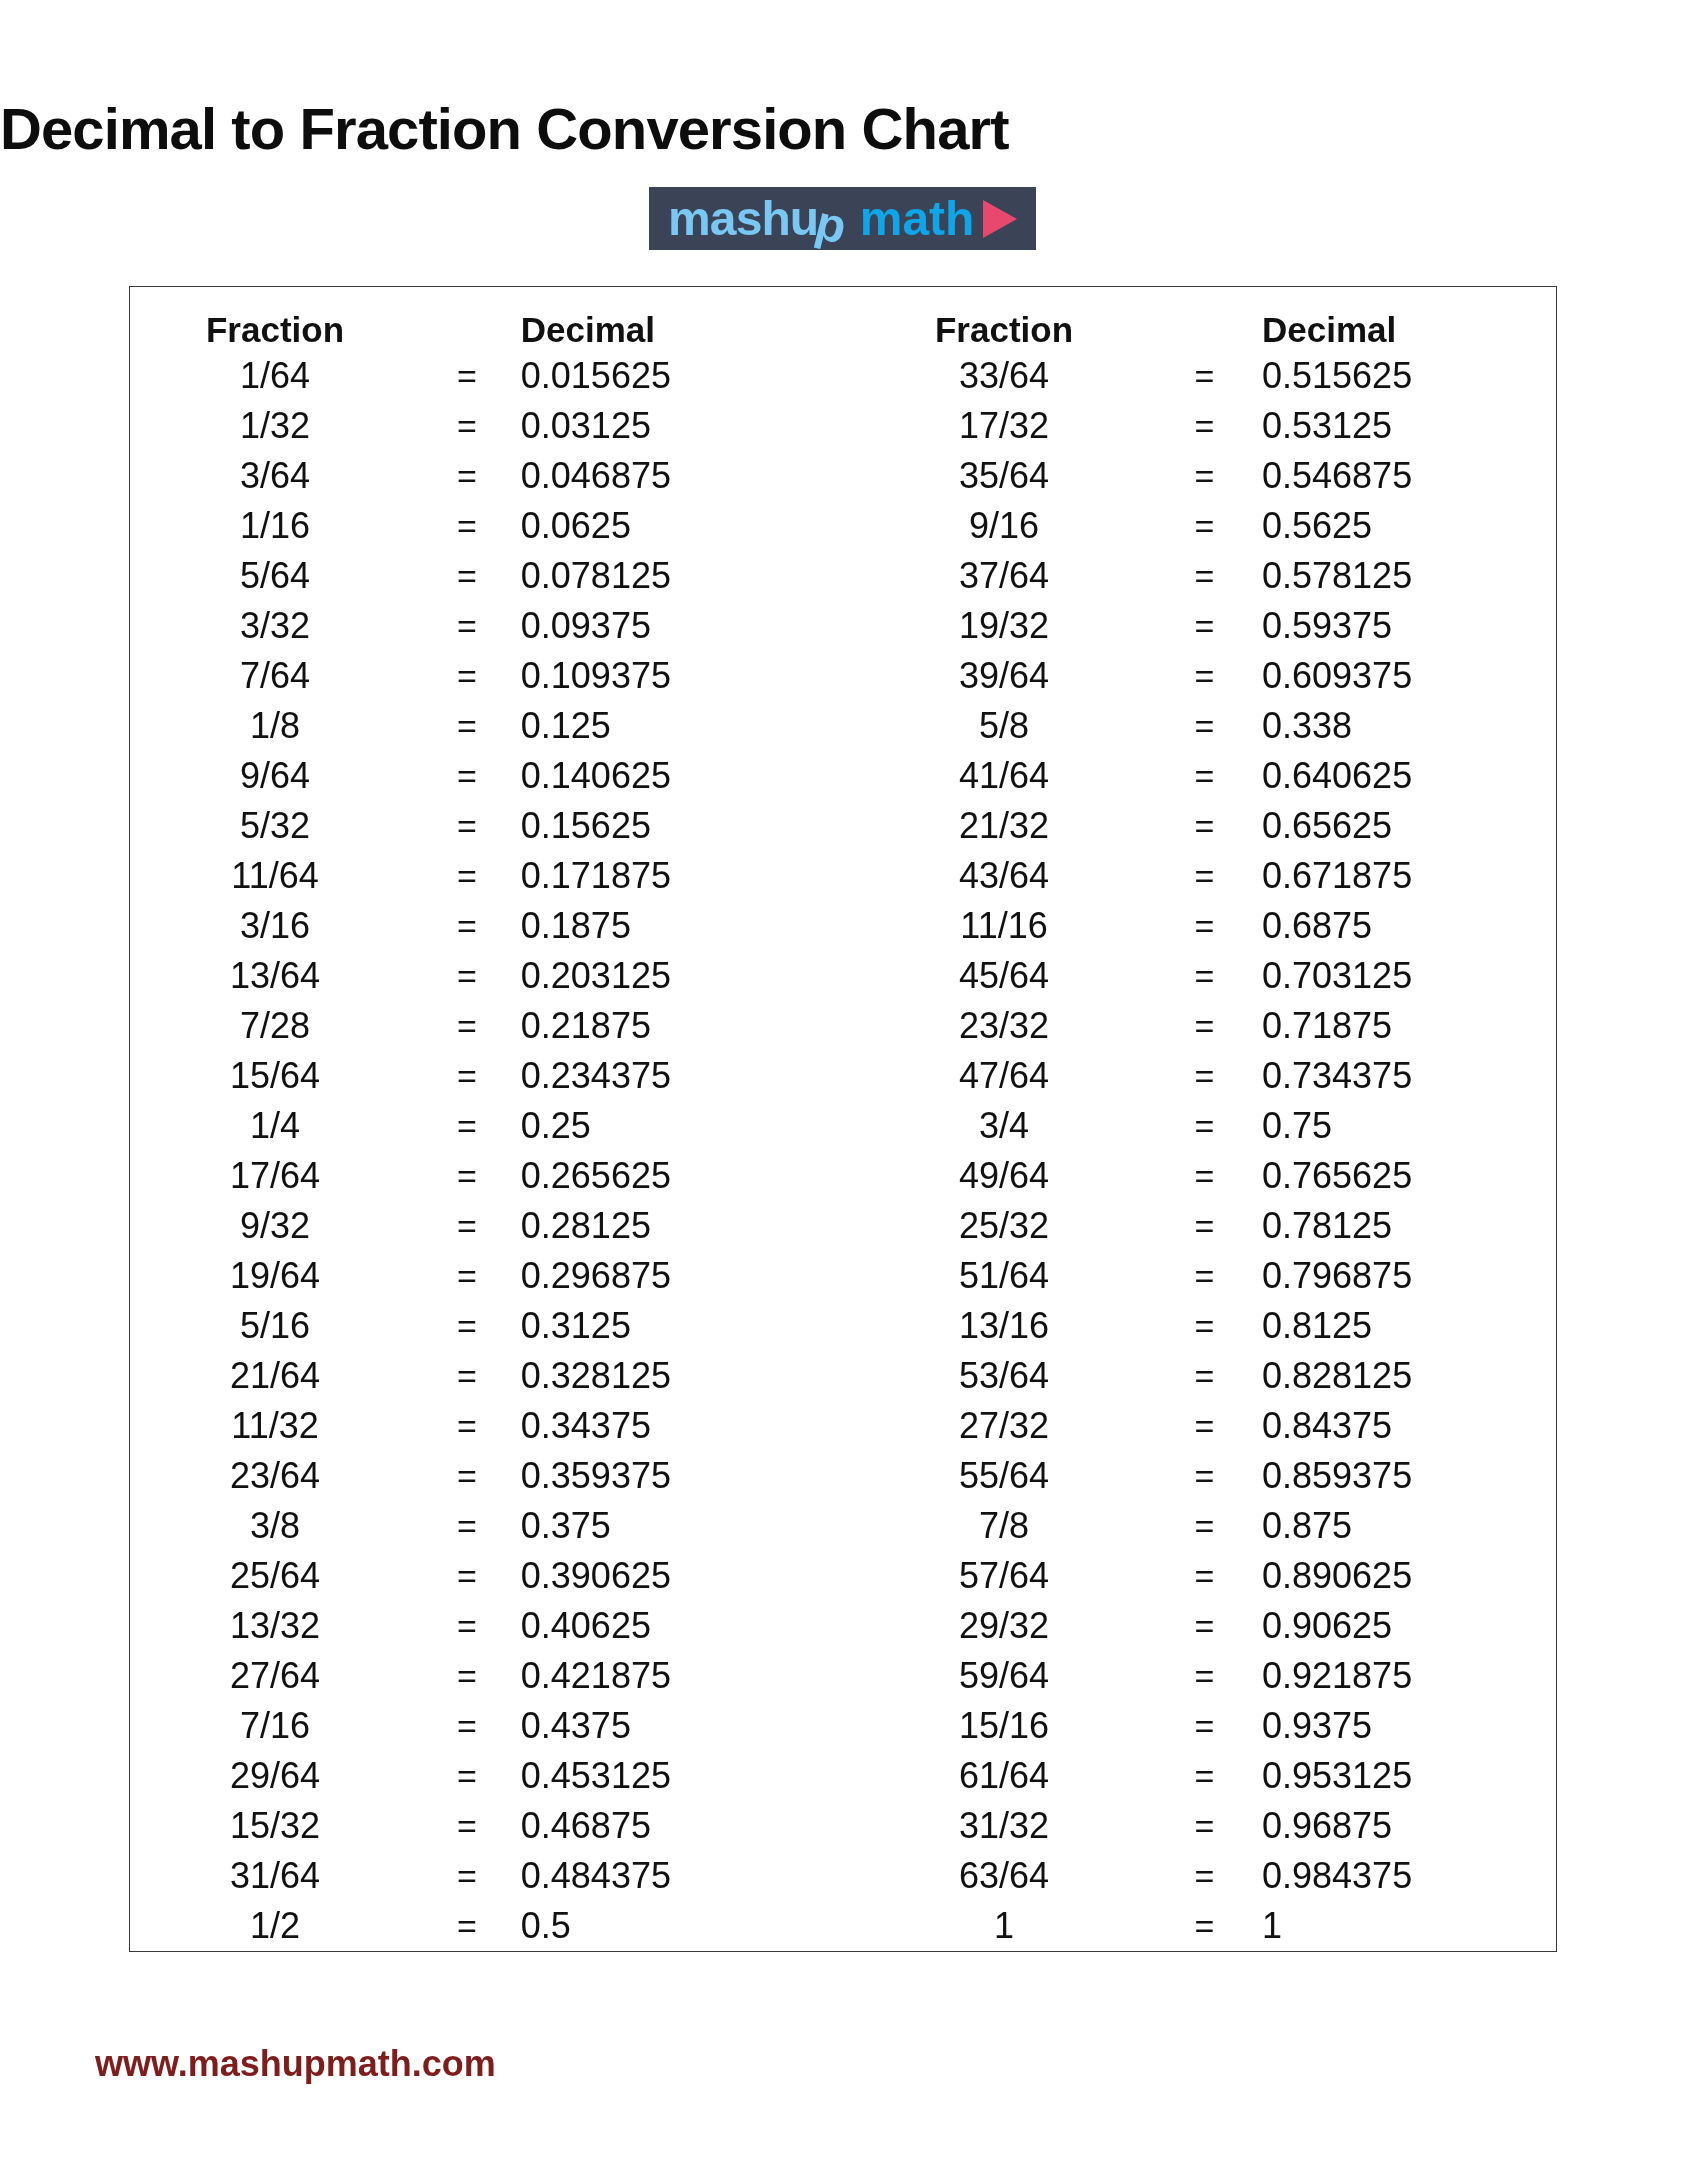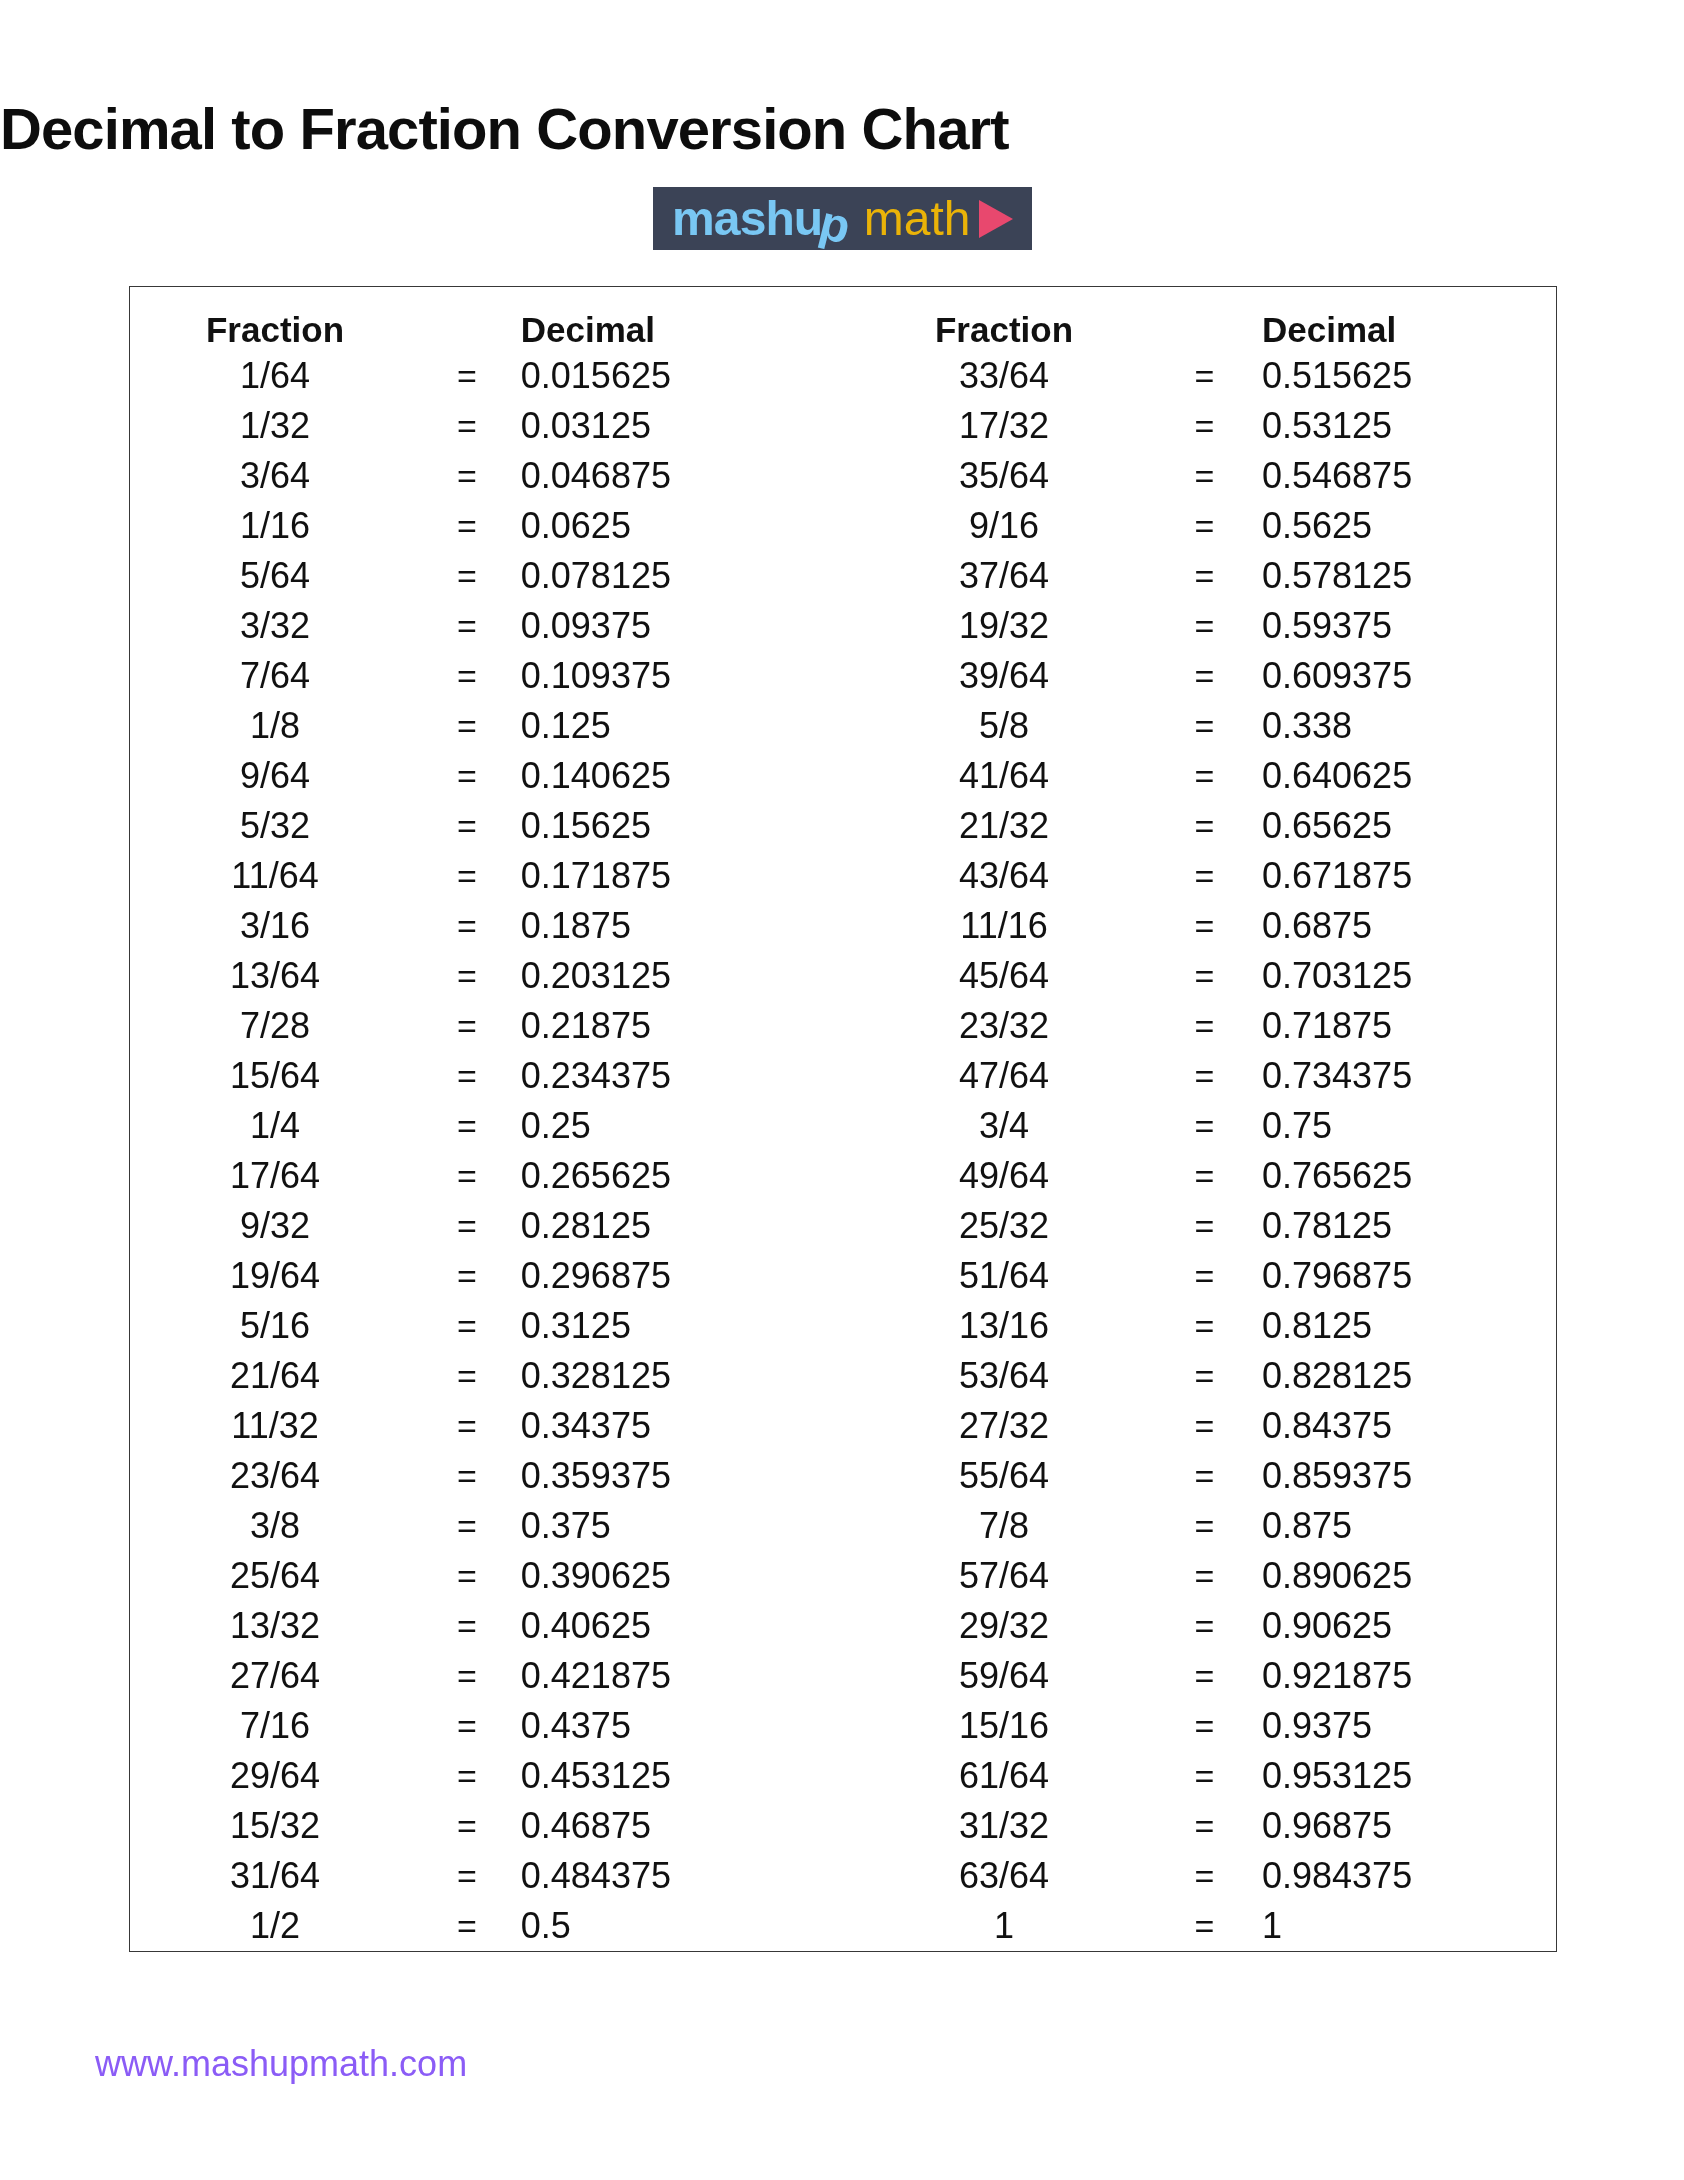--- a/index.html
+++ b/index.html
@@ -45,8 +45,8 @@
     transform-origin: center;
   }
   .logo-math {
-    color: #eab308;
-    font-weight: normal;
+    color: #0ea5e9;
+    font-weight: bold;
     font-size: 48px;
     line-height: 1;
     margin-left: 13px;

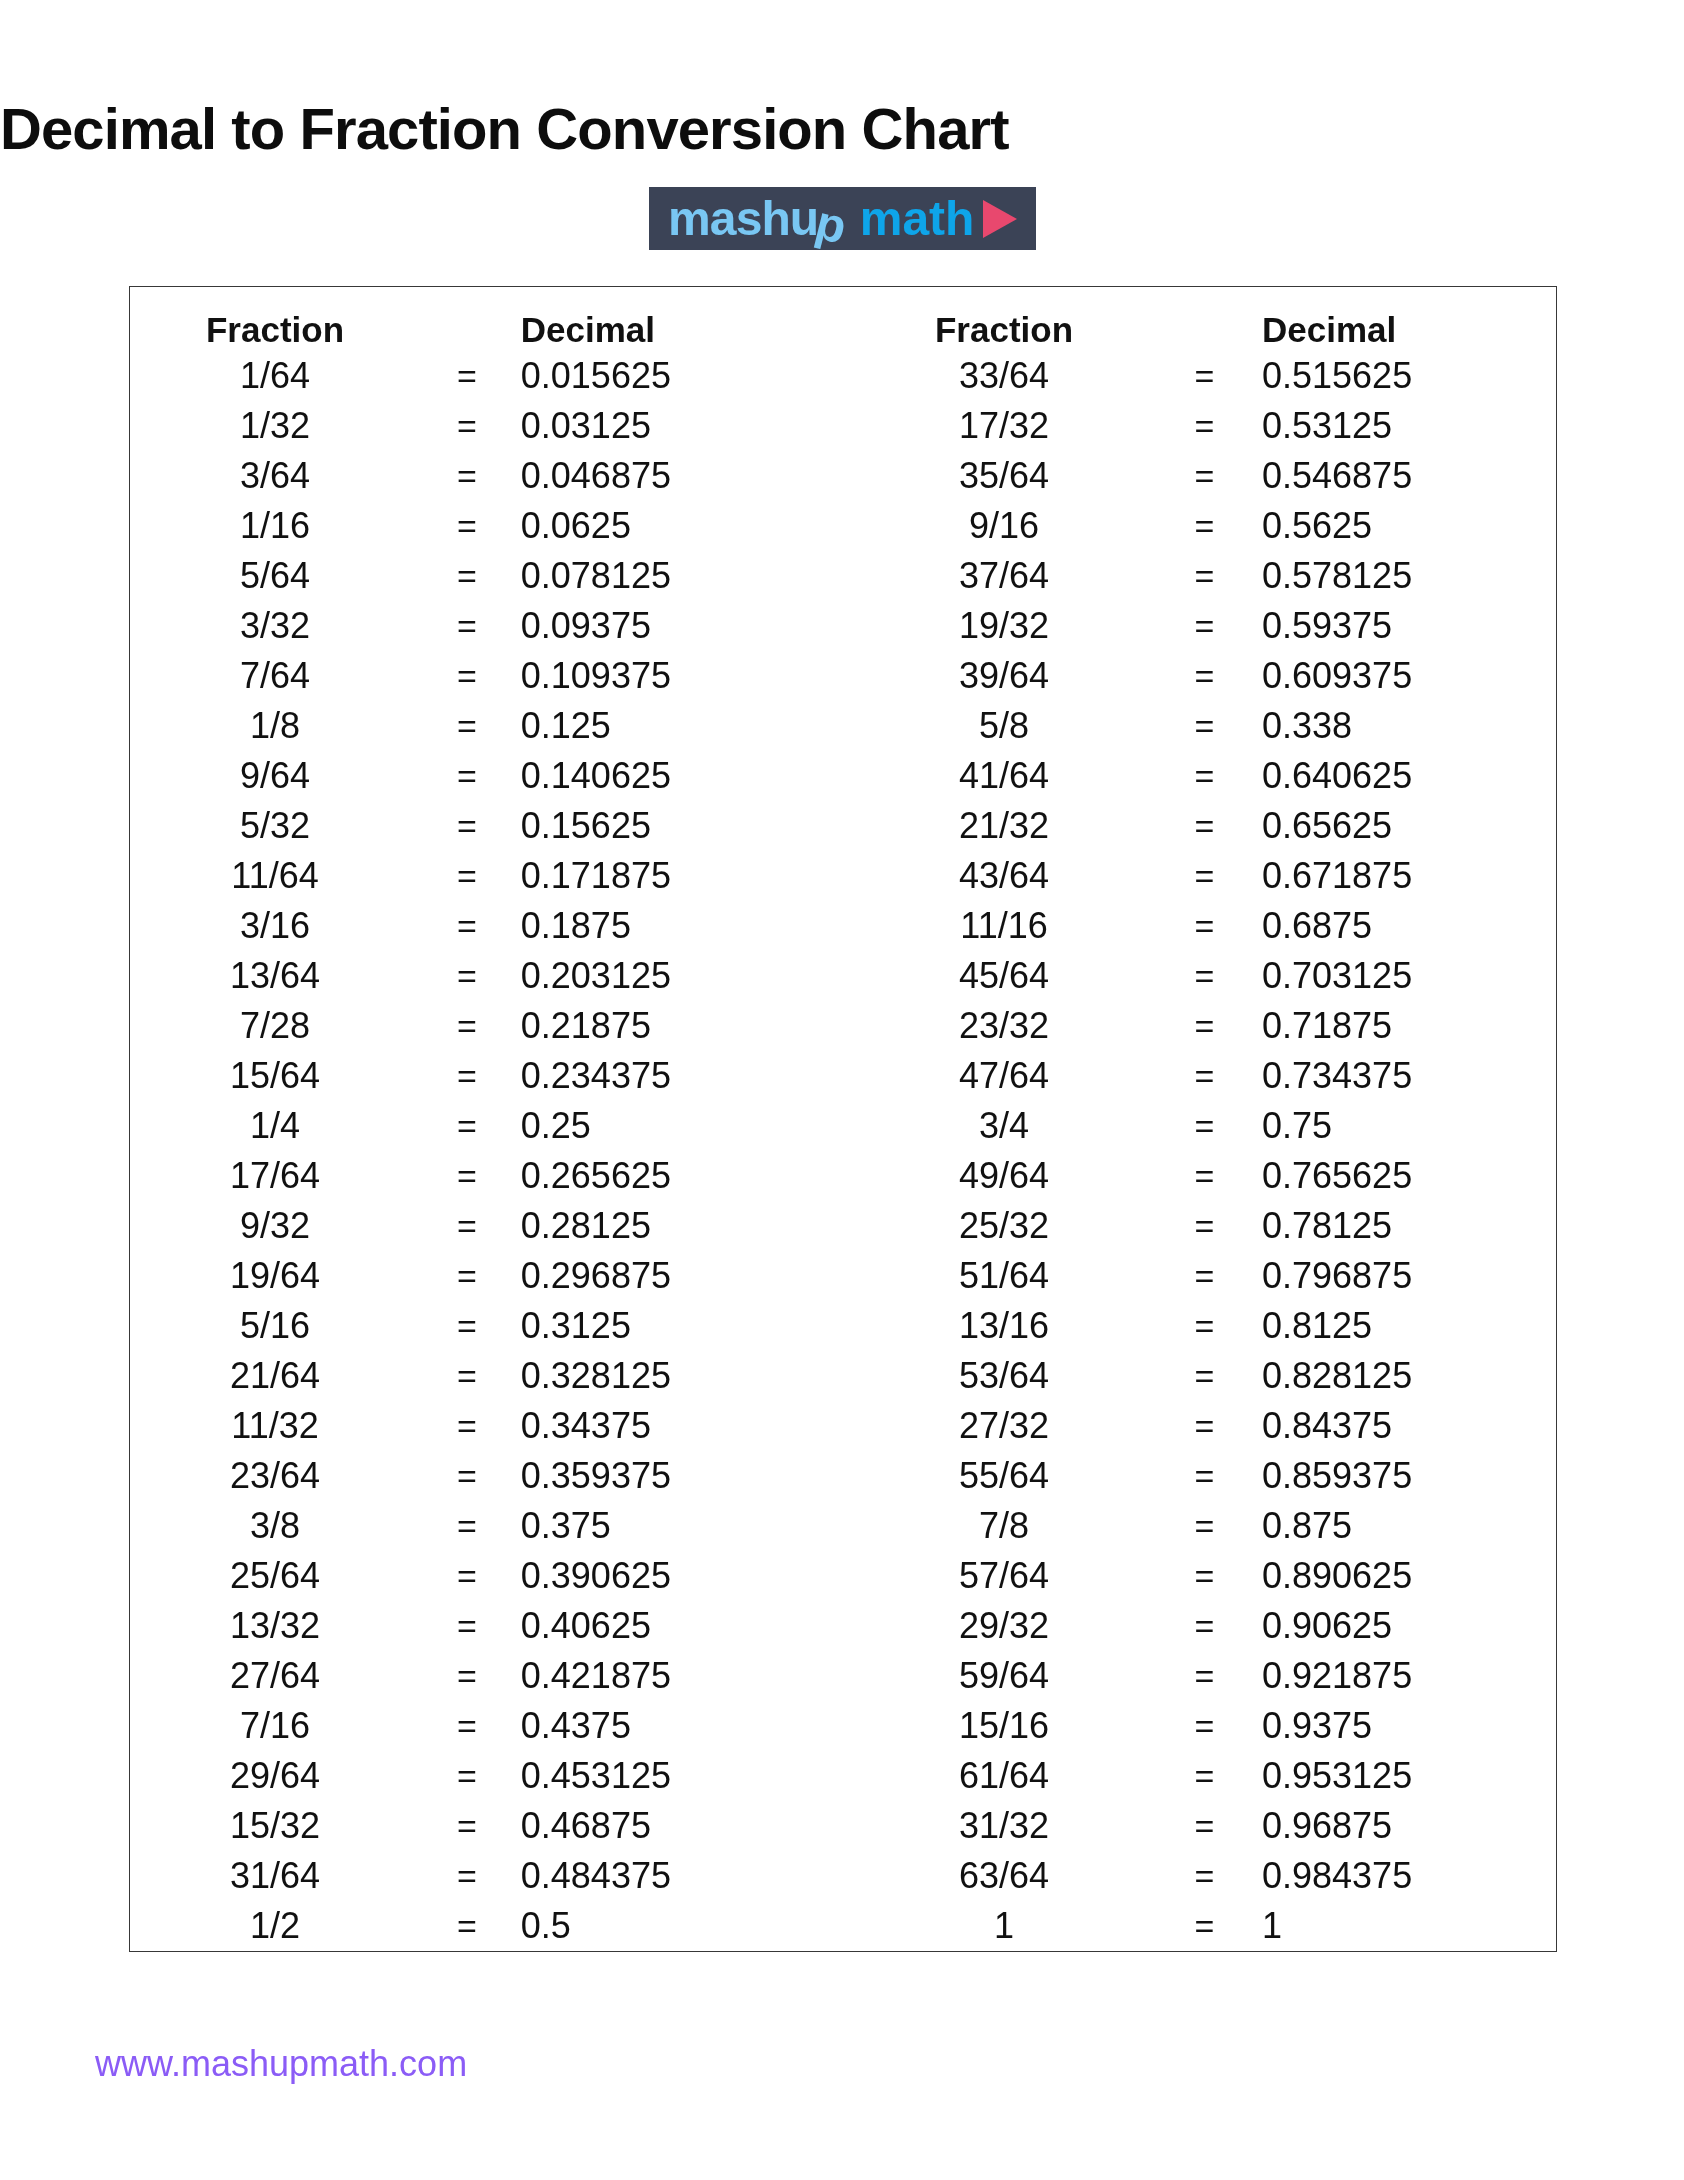--- a/index.html
+++ b/index.html
@@ -90,7 +90,8 @@
     position: absolute;
     left: 95px; top: 2043px;
     font-size: 36px;
-    color: #8b5cf6;
+    color: #7f1d1d;
+    font-weight: bold;
   }
 </style>
 </head>

